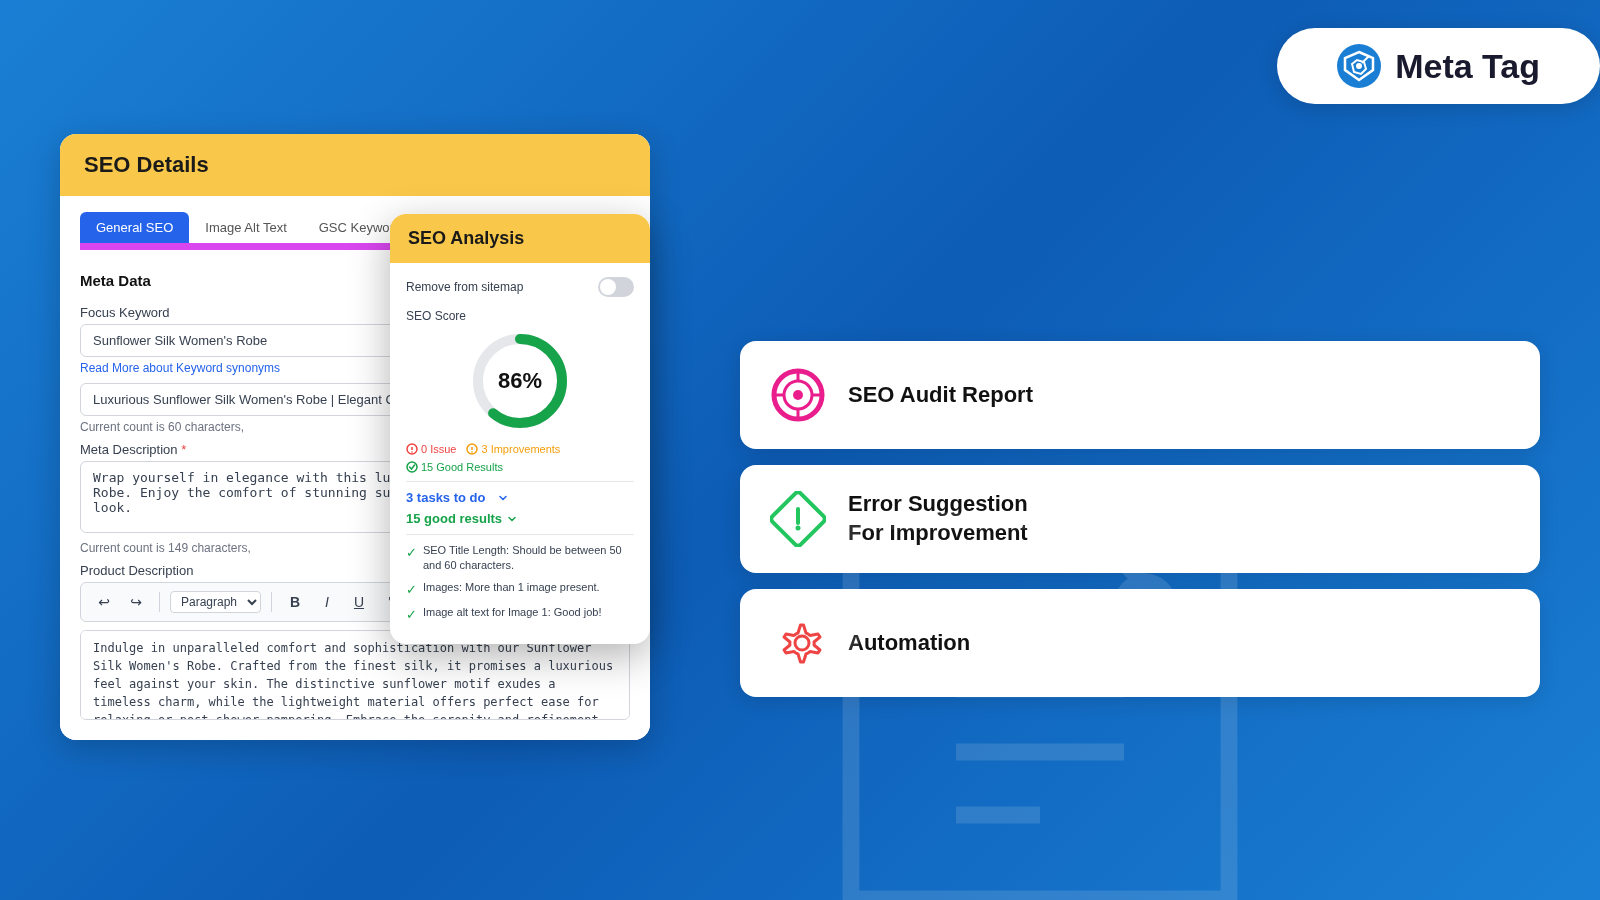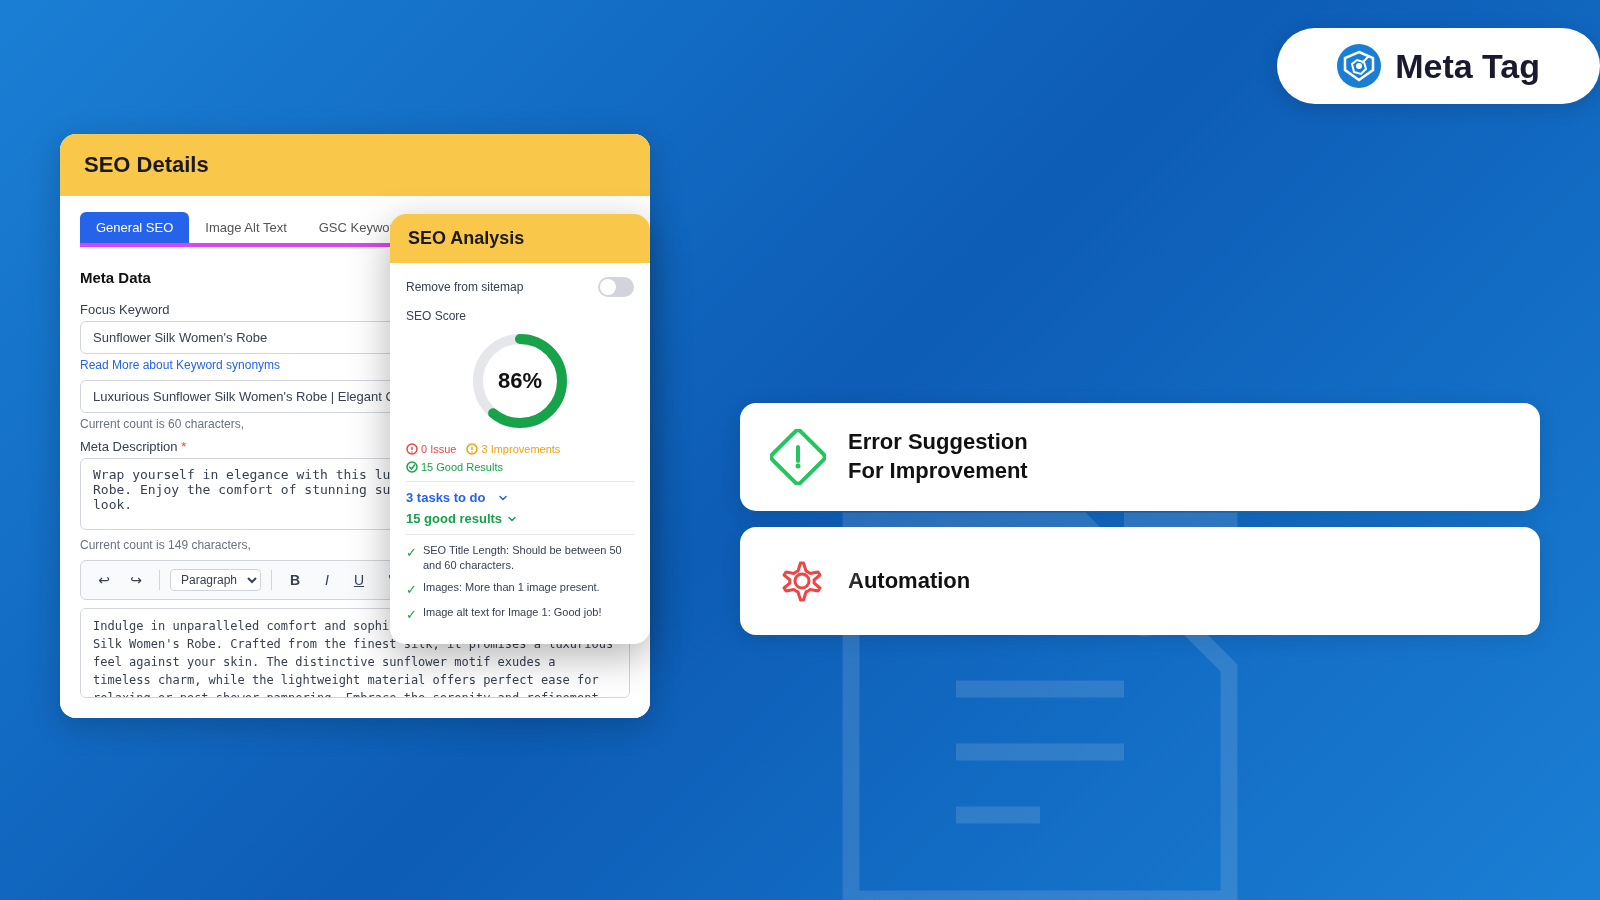--- a/index.html
+++ b/index.html
@@ -92,7 +92,7 @@
       display: flex;
       gap: 0;
       margin-bottom: 16px;
-      border-bottom: 4px solid #d946ef;
+      border-bottom: 7px solid #d946ef;
       padding-bottom: 0;
     }
     .tab {

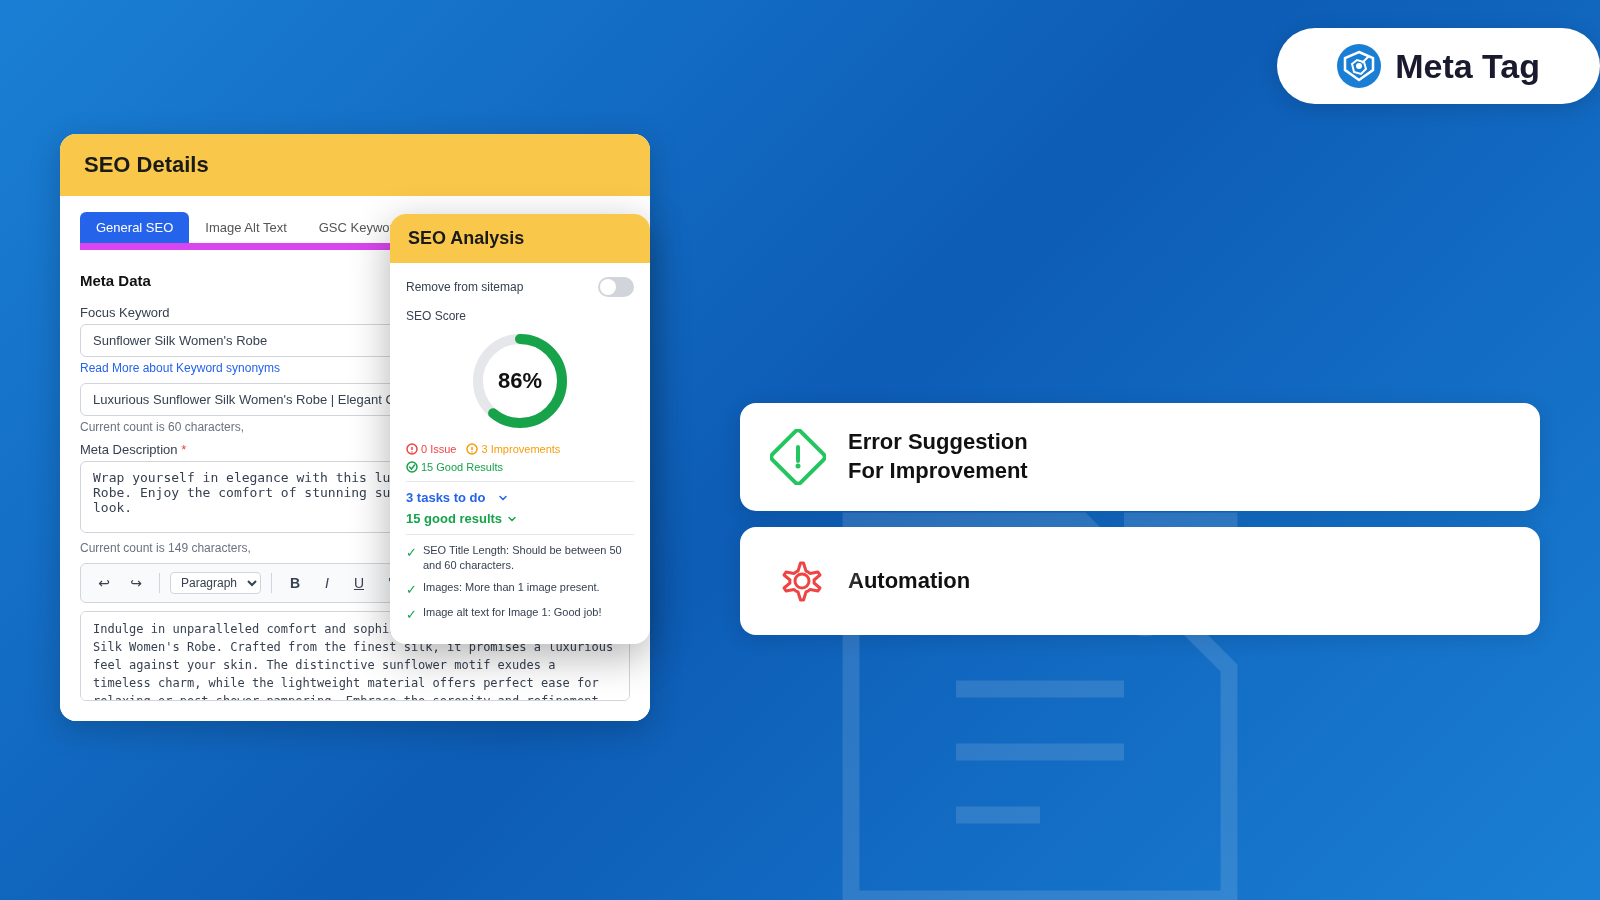--- a/index.html
+++ b/index.html
@@ -607,6 +607,20 @@
 
   <div class="right-panel">
 
+    <div class="feature-card">
+      <div class="feature-icon">
+        <svg width="56" height="56" viewBox="0 0 56 56" fill="none">
+          <circle cx="28" cy="28" r="24" fill="none" stroke="#e91e8c" stroke-width="5"></circle>
+          <circle cx="28" cy="28" r="14" fill="none" stroke="#e91e8c" stroke-width="3"></circle>
+          <circle cx="28" cy="28" r="5" fill="#e91e8c"></circle>
+          <line x1="28" y1="4" x2="28" y2="14" stroke="#e91e8c" stroke-width="3"></line>
+          <line x1="28" y1="42" x2="28" y2="52" stroke="#e91e8c" stroke-width="3"></line>
+          <line x1="4" y1="28" x2="14" y2="28" stroke="#e91e8c" stroke-width="3"></line>
+          <line x1="42" y1="28" x2="52" y2="28" stroke="#e91e8c" stroke-width="3"></line>
+        </svg>
+      </div>
+      <span class="feature-title">SEO Audit Report</span>
+    </div>
 
     <div class="feature-card">
       <div class="feature-icon">

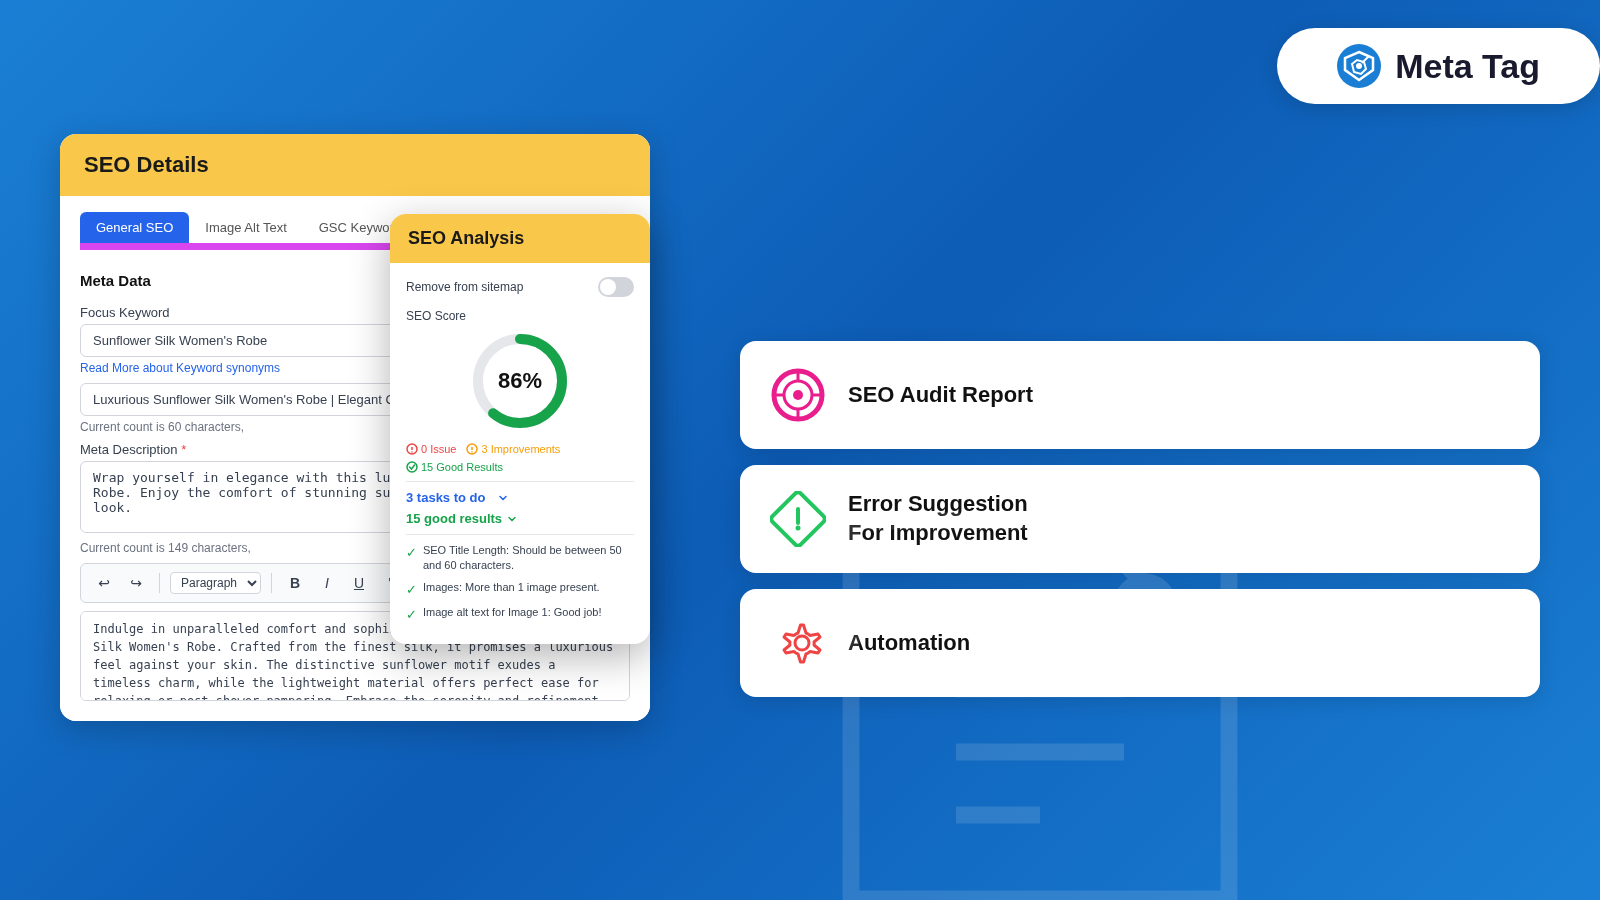--- a/index.html
+++ b/index.html
@@ -474,6 +474,7 @@
         <div class="char-count">Current count is 149 characters,</div>
 
         
+        <div class="field-label">Product Description</div>
 
         
         <div class="toolbar">

